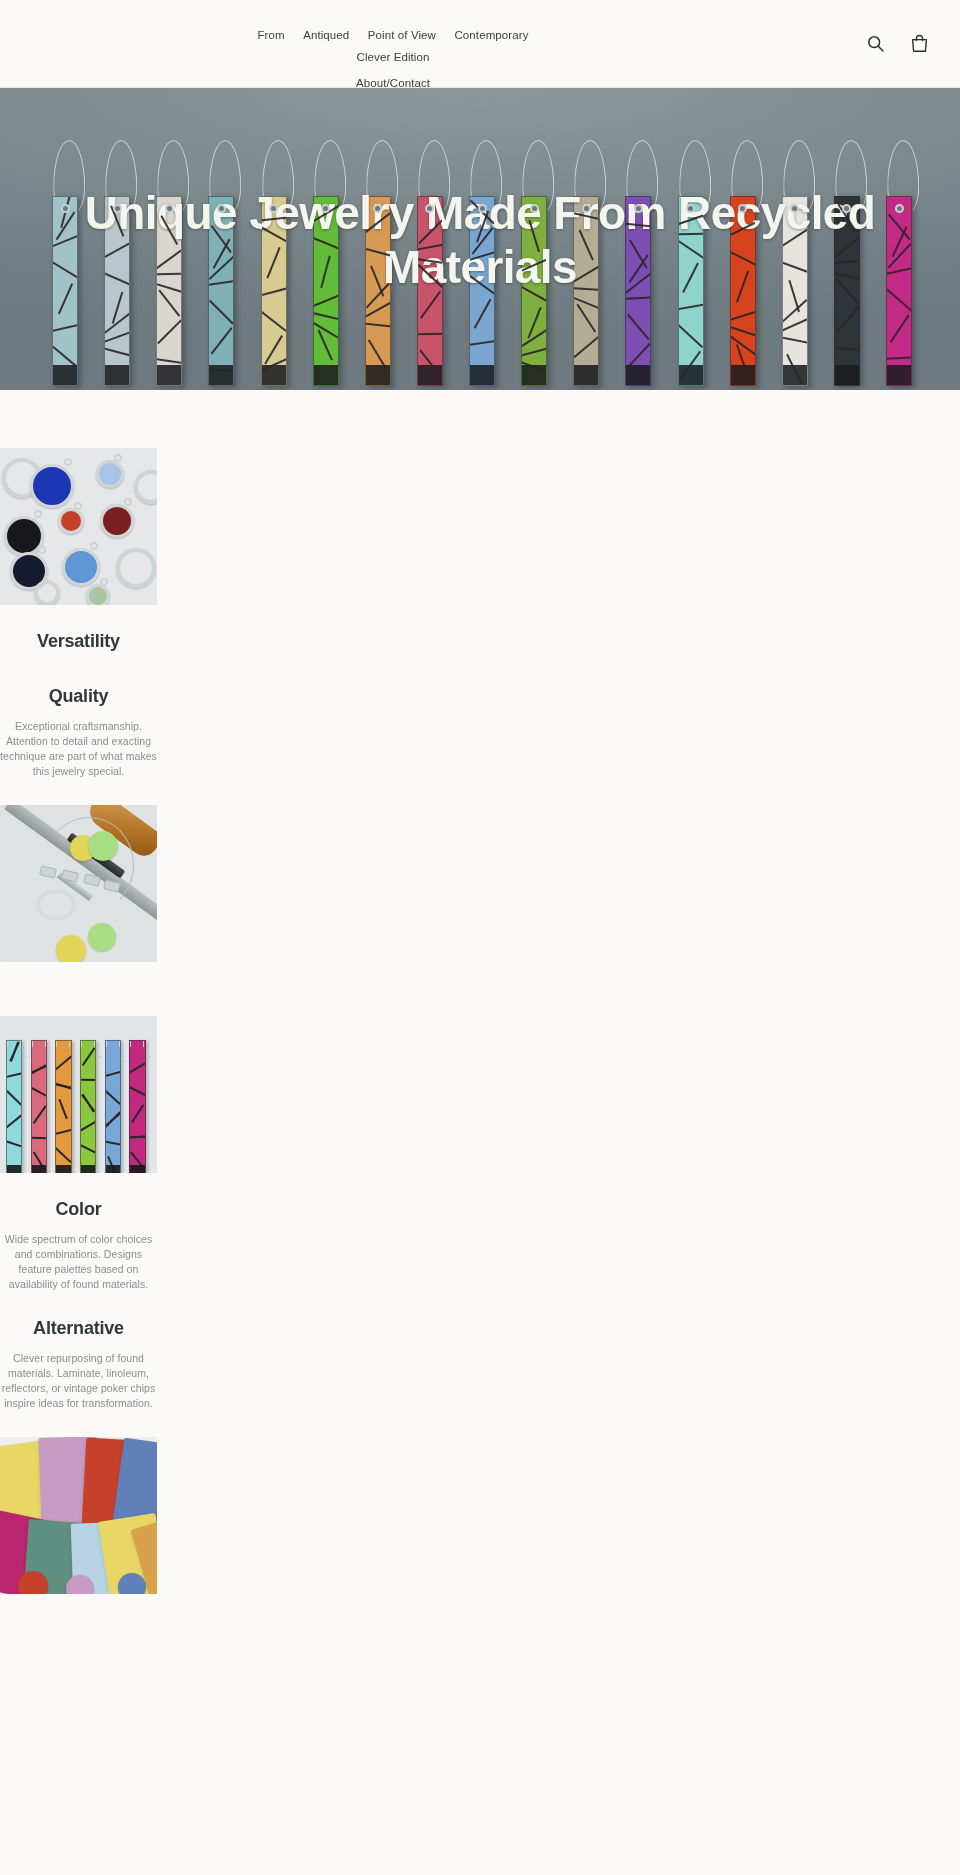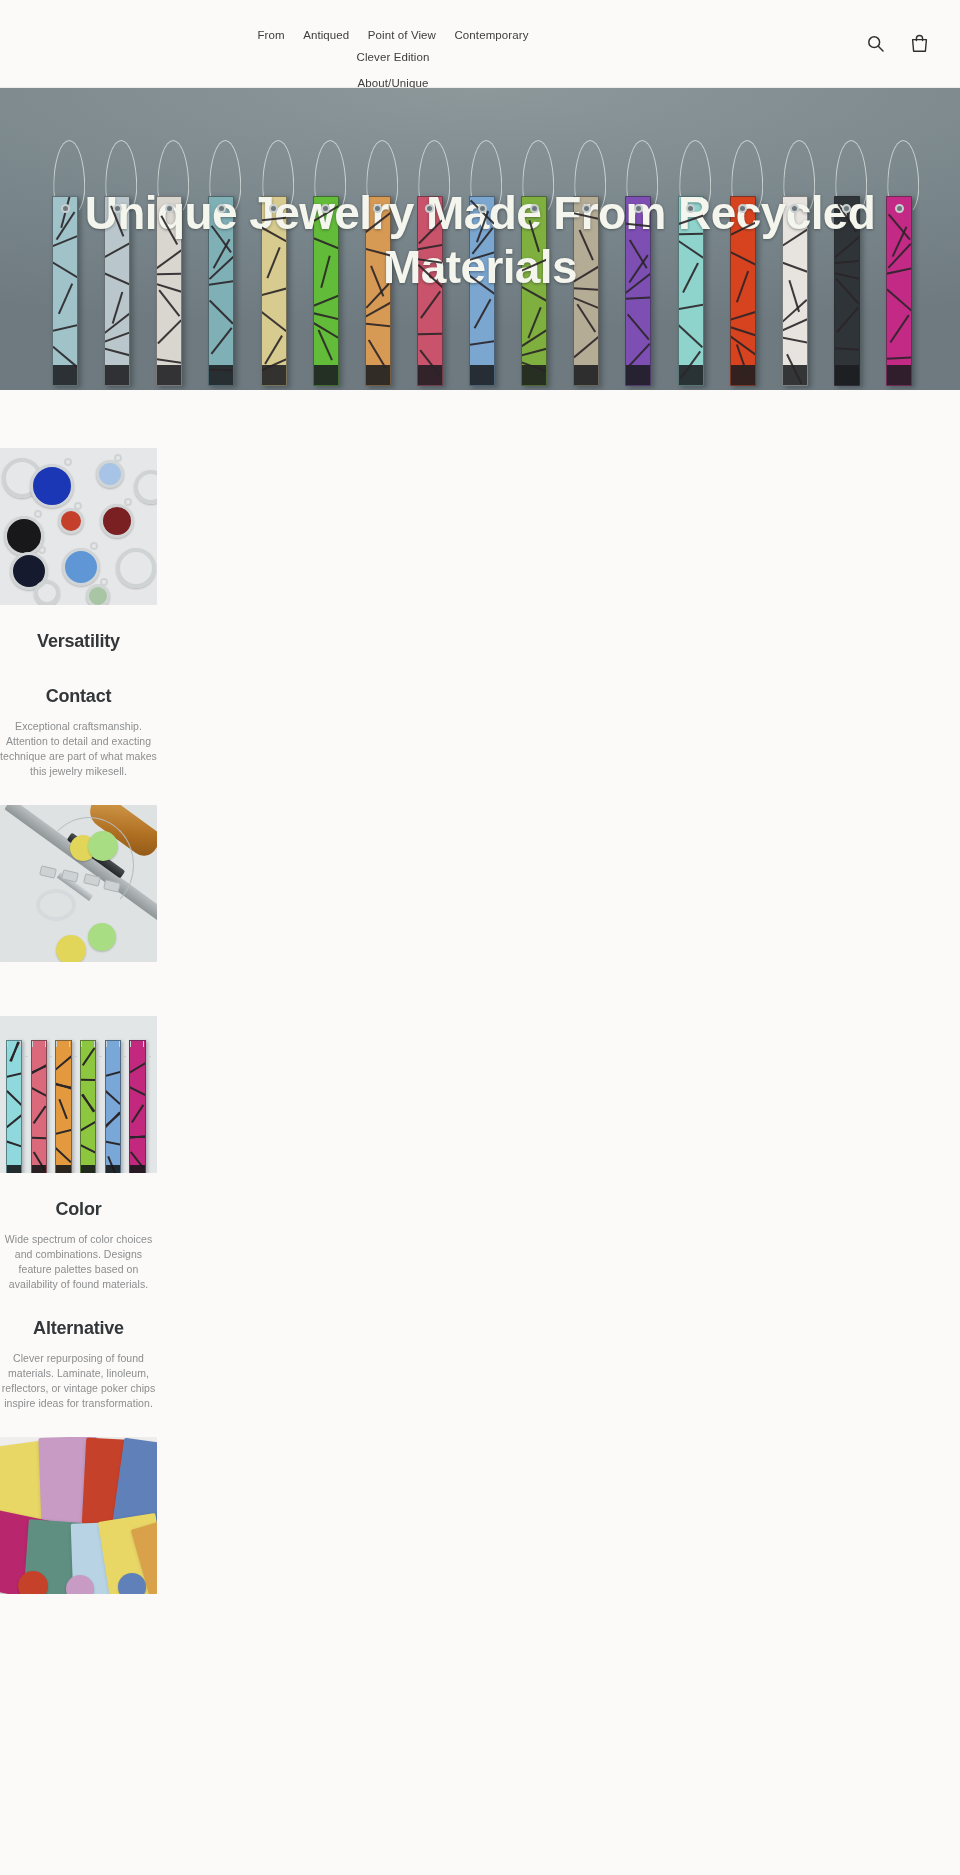--- a/index.html
+++ b/index.html
@@ -316,7 +316,7 @@
     <a href="#">Contemporary</a>
     <a href="#">Clever Edition</a>
     <span class="nav-row2">
-      <a href="#">About/Unique</a>
+      <a href="#">About/Contact</a>
     </span>
   </nav>
 

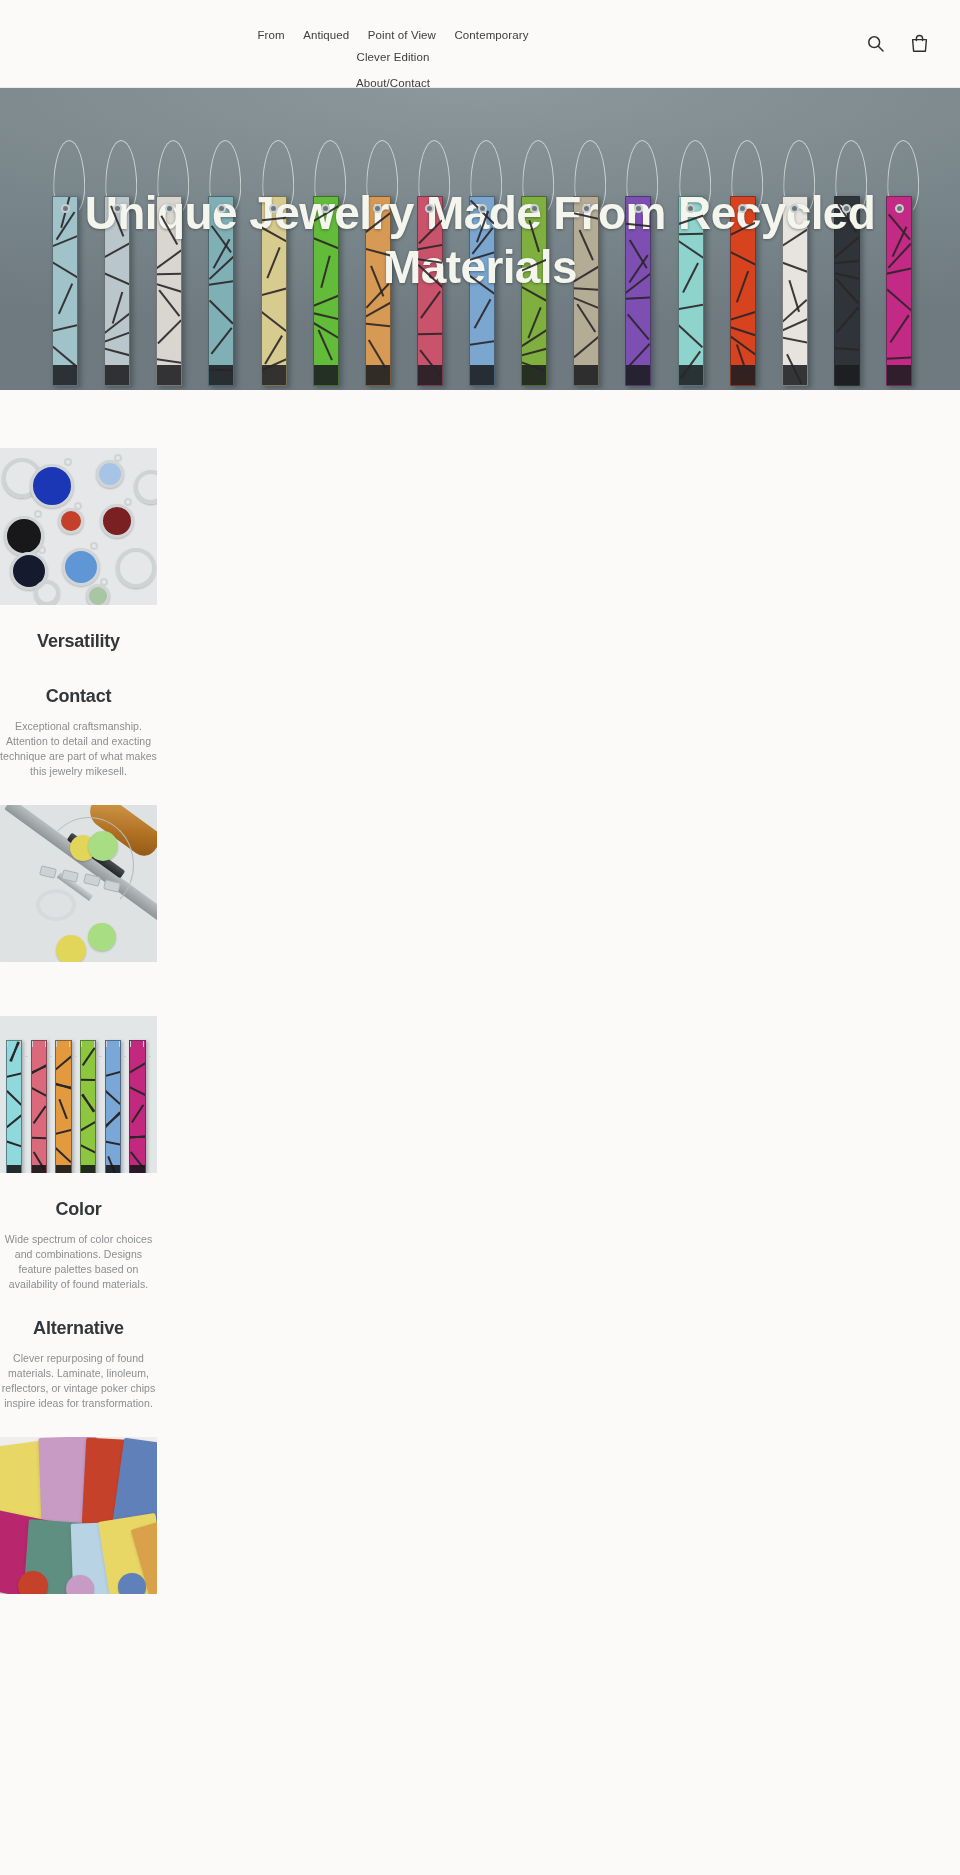--- a/index.html
+++ b/index.html
@@ -649,7 +649,7 @@
 
   <section class="feature-col">
     <div class="feature-text">
-      <h2 class="feature-title">Contact</h2>
+      <h2 class="feature-title">Quality</h2>
       <p class="feature-body">Exceptional craftsmanship. Attention to detail and exacting technique are part of what makes this jewelry mikesell.</p>
     </div>
     <div style="height:26px"></div>

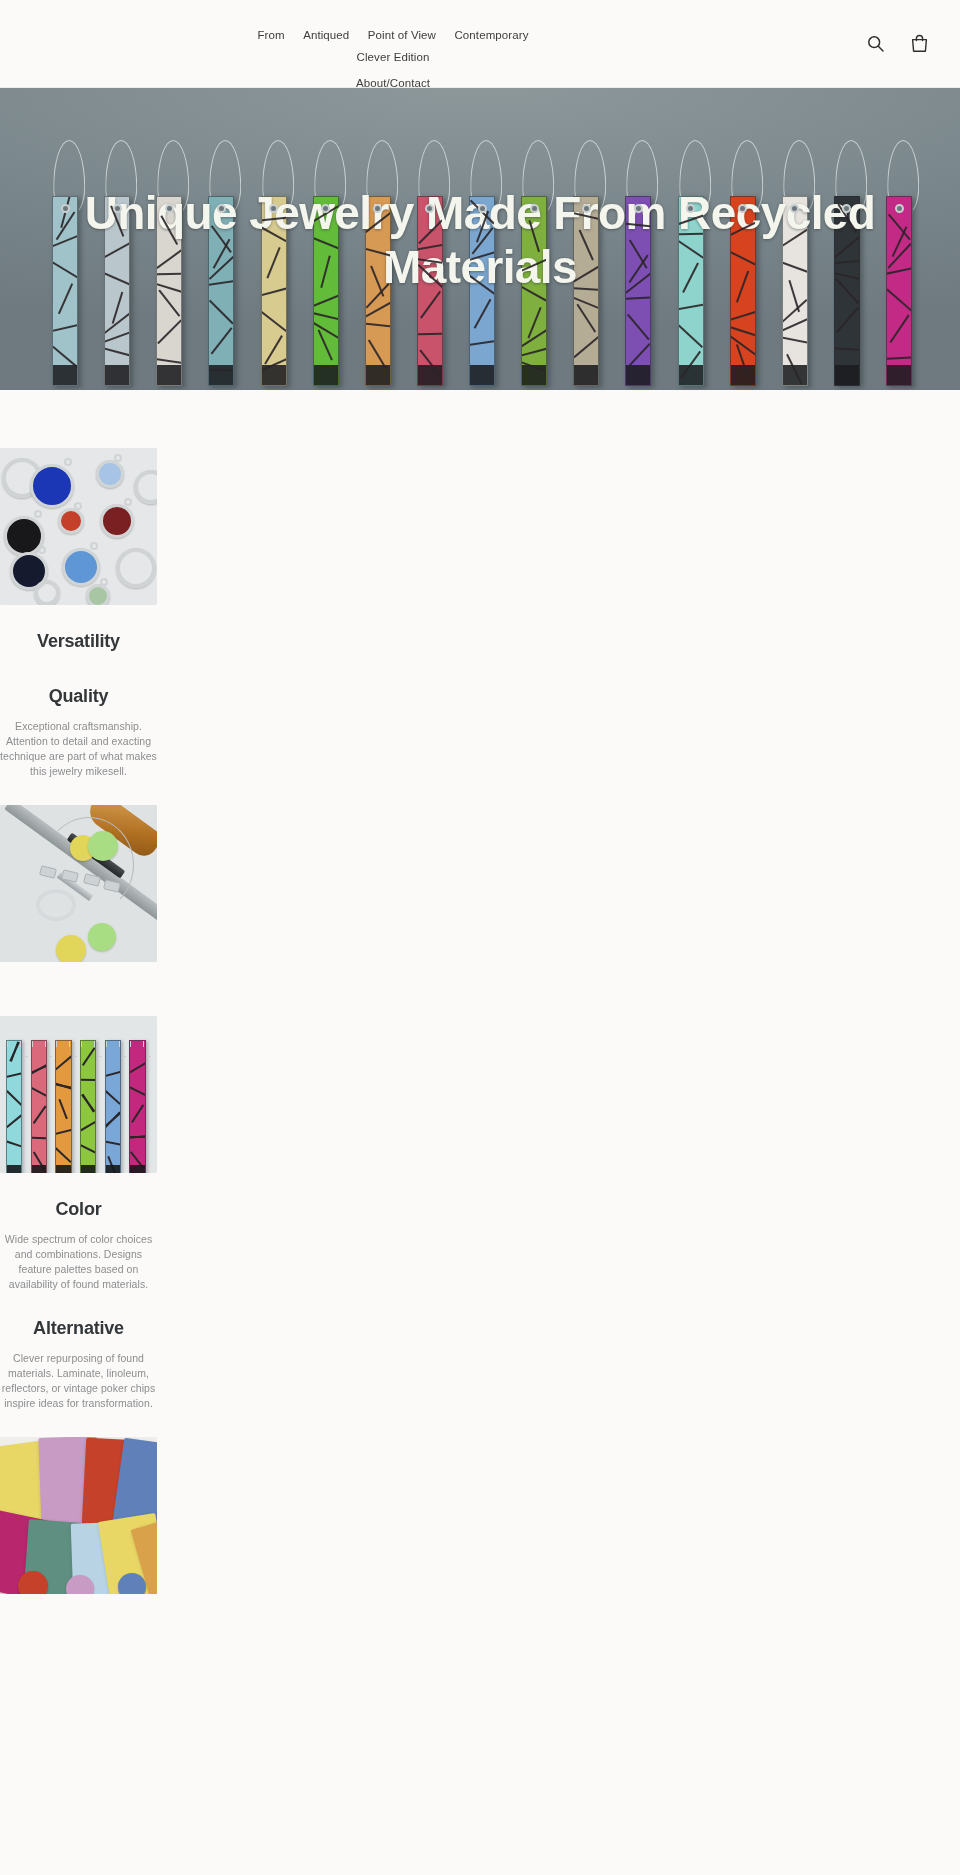--- a/index.html
+++ b/index.html
@@ -650,7 +650,7 @@
   <section class="feature-col">
     <div class="feature-text">
       <h2 class="feature-title">Quality</h2>
-      <p class="feature-body">Exceptional craftsmanship. Attention to detail and exacting technique are part of what makes this jewelry mikesell.</p>
+      <p class="feature-body">Exceptional craftsmanship. Attention to detail and exacting technique are part of what makes this jewelry special.</p>
     </div>
     <div style="height:26px"></div>
     <div class="feature-img ph-tools" id="photo-tools">

